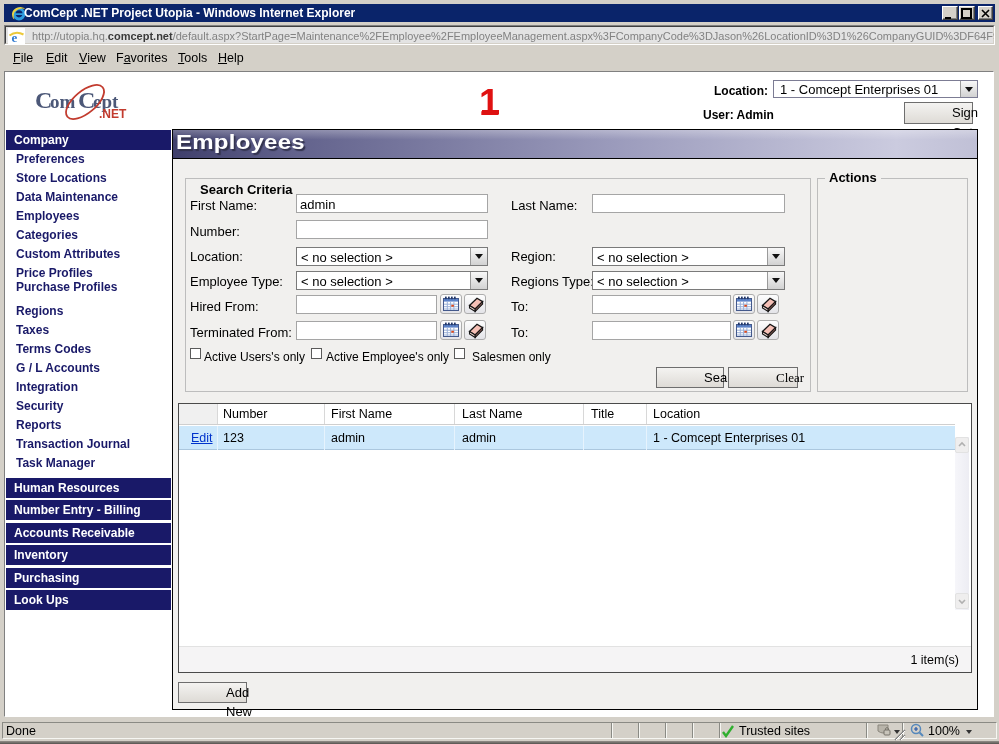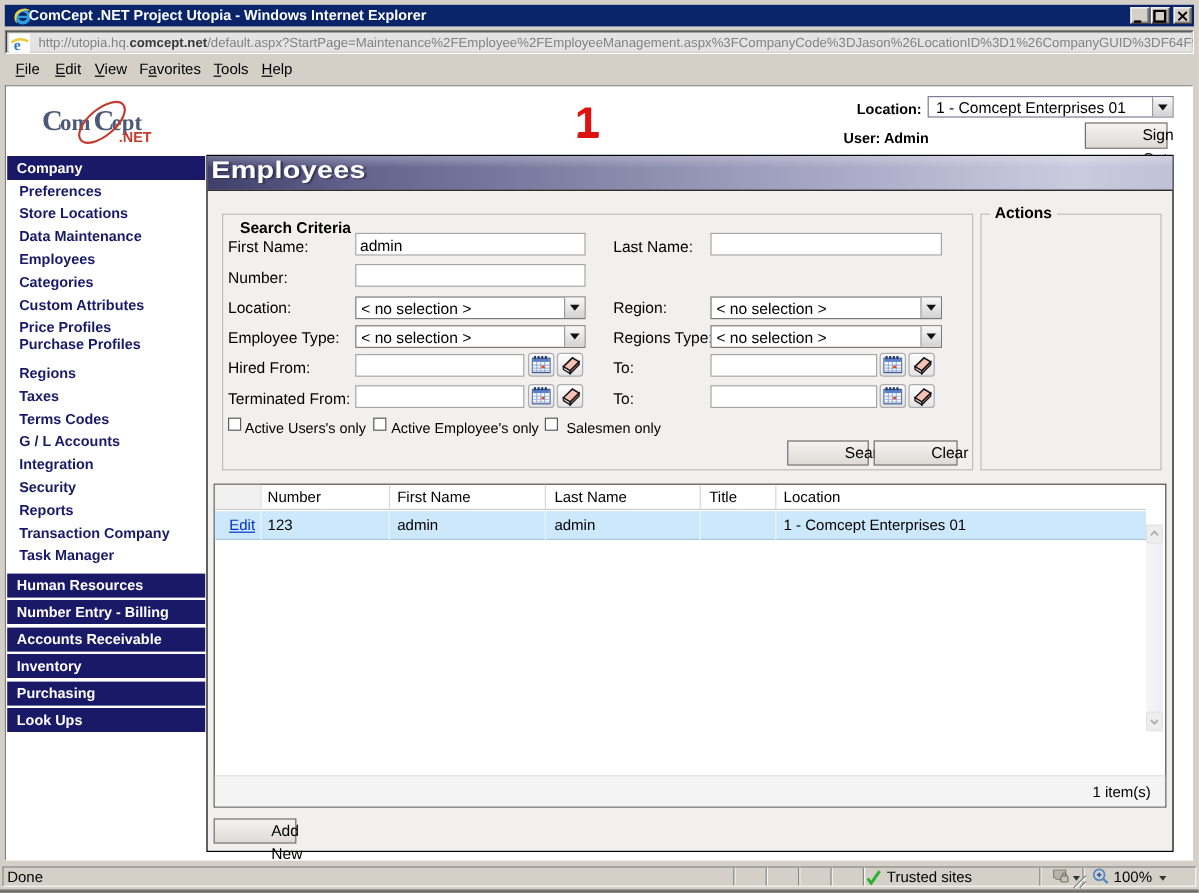--- a/index.html
+++ b/index.html
@@ -297,7 +297,7 @@
     <span class="lbl cbl" style="left:299px;top:220px;">Salesmen only</span>
 
     <div class="btn3d" style="position:absolute;left:483px;top:237px;width:68px;height:21px;line-height:19px;">Search</div>
-    <div class="btn3d" style="position:absolute;left:555px;top:237px;width:70px;height:21px;line-height:19px;">Clear</div>
+    <div class="btn3d" style="position:absolute;left:555px;top:237px;width:70px;height:21px;line-height:19px;font-family:Liberation Serif, serif;">Clear</div>
 
     <div id="grid">
       <div class="gh" style="left:44px;">Number</div>

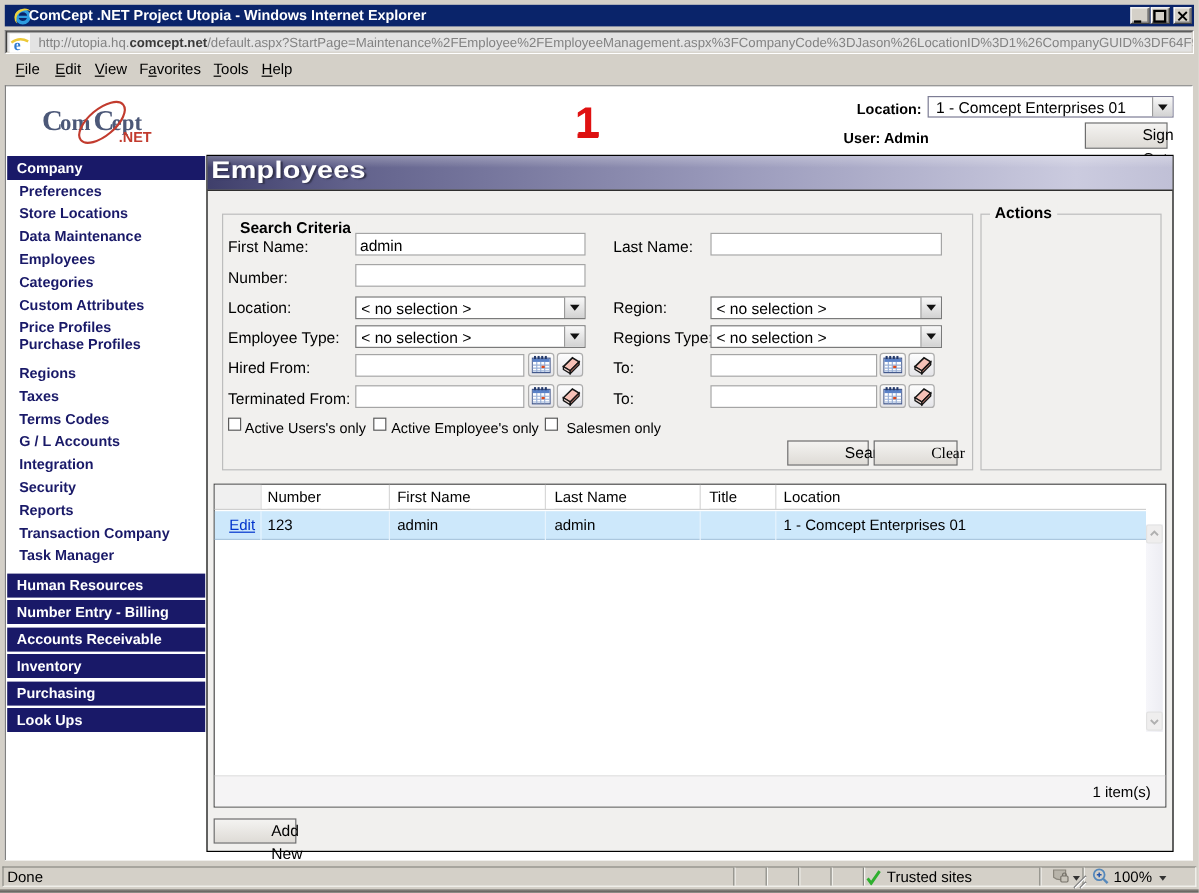--- a/index.html
+++ b/index.html
@@ -178,7 +178,7 @@
   <div class="abs navitem" style="top:306px;">Integration</div>
   <div class="abs navitem" style="top:325px;">Security</div>
   <div class="abs navitem" style="top:344px;">Reports</div>
-  <div class="abs navitem" style="top:363px;">Transaction Company</div>
+  <div class="abs navitem" style="top:363px;">Transaction Journal</div>
   <div class="abs navitem" style="top:382px;">Task Manager</div>
   <div class="abs navhead" style="top:406px;">Human Resources</div>
   <div class="abs navhead" style="top:428.4px;">Number Entry - Billing</div>

